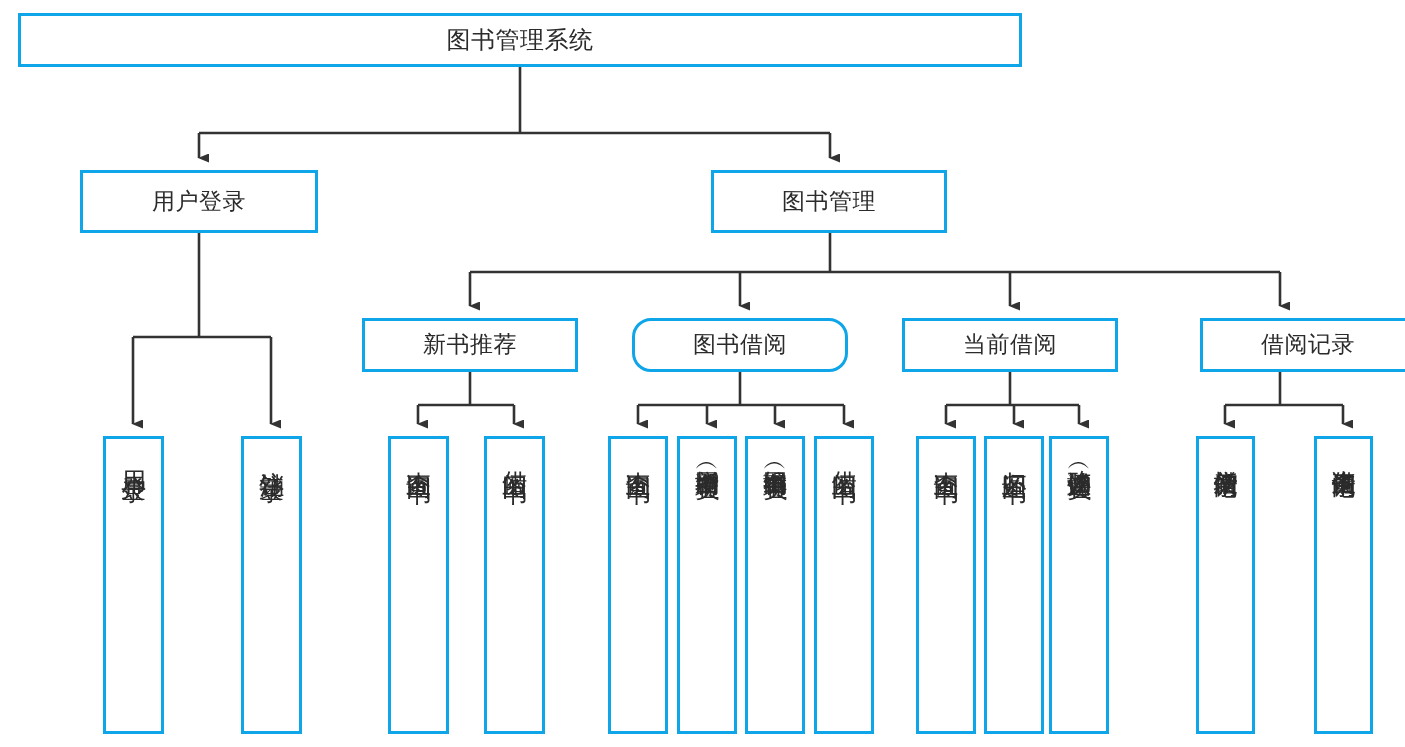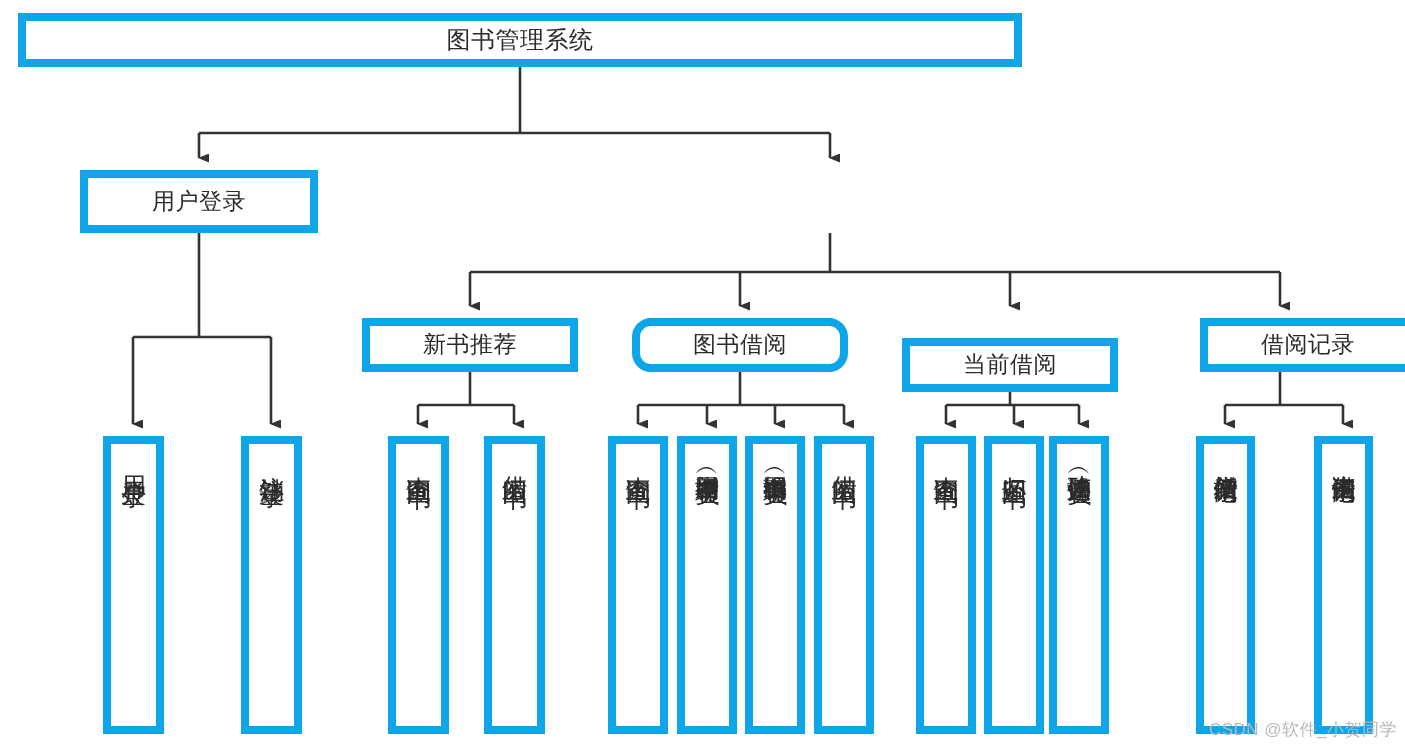--- a/index.html
+++ b/index.html
@@ -29,7 +29,7 @@
   .node {
     position: absolute;
     box-sizing: border-box;
-    border: 8px solid #0ea5e9;
+    border: 3px solid #0ea5e9;
     background: #ffffff;
     display: flex;
     align-items: center;

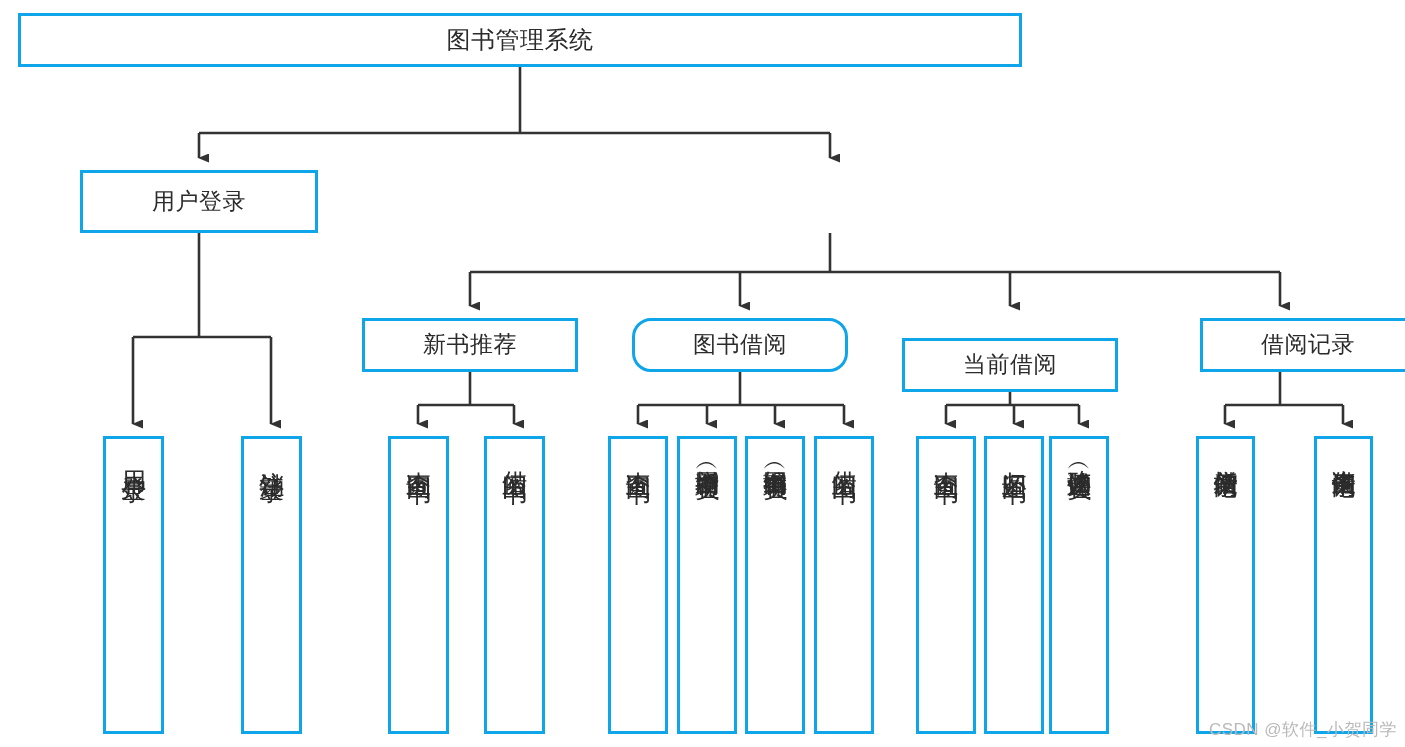--- a/index.html
+++ b/index.html
@@ -146,6 +146,9 @@
     <span class="node-label">用户登录</span>
   </div>
 
+  <div class="node horiz" style="left:711px; top:170px; width:236px; height:63px;">
+    <span class="node-label">图书管理</span>
+  </div>
 
   <div class="node horiz" style="left:362px; top:318px; width:216px; height:54px;">
     <span class="node-label">新书推荐</span>

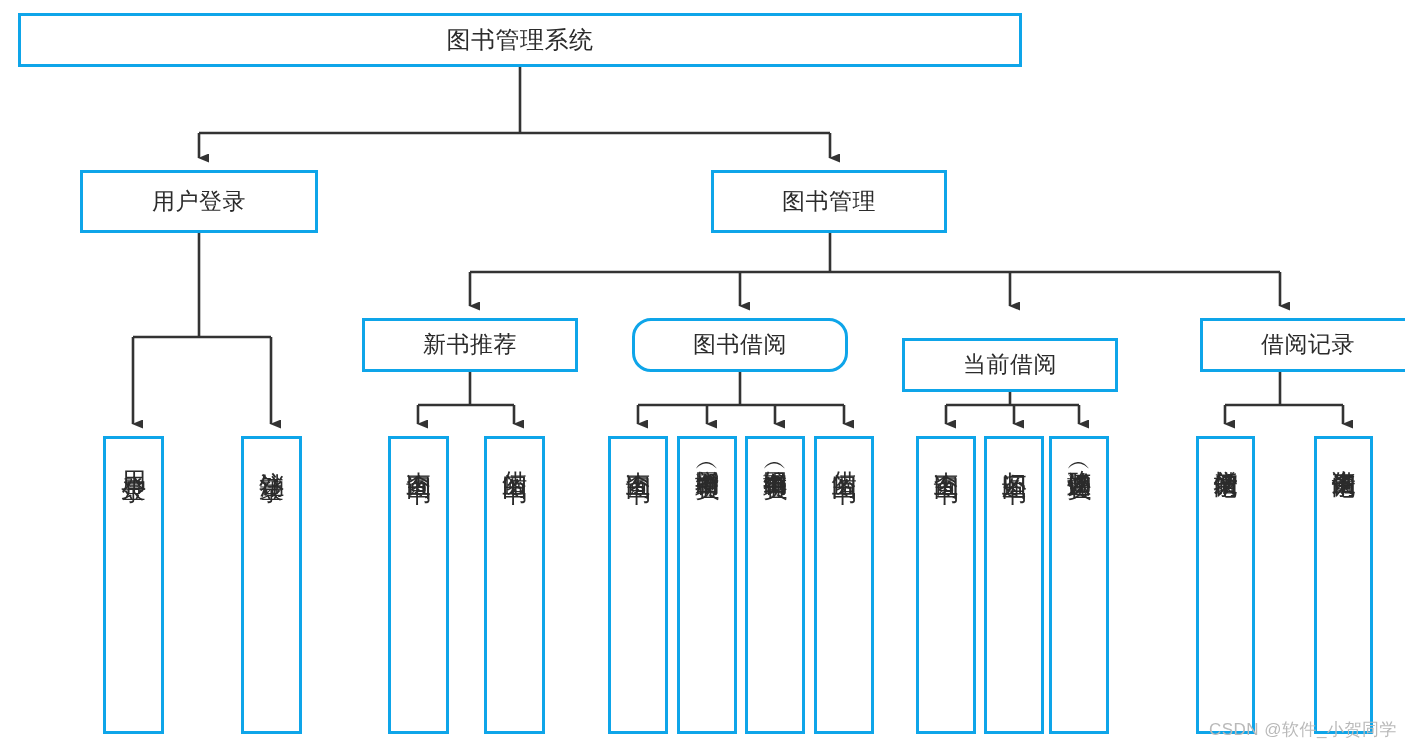--- a/index.html
+++ b/index.html
@@ -158,7 +158,7 @@
     <span class="node-label">图书借阅</span>
   </div>
 
-  <div class="node horiz" style="left:902px; top:318px; width:216px; height:54px;margin-top:20px;">
+  <div class="node horiz" style="left:902px; top:318px; width:216px; height:54px;">
     <span class="node-label">当前借阅</span>
   </div>
 

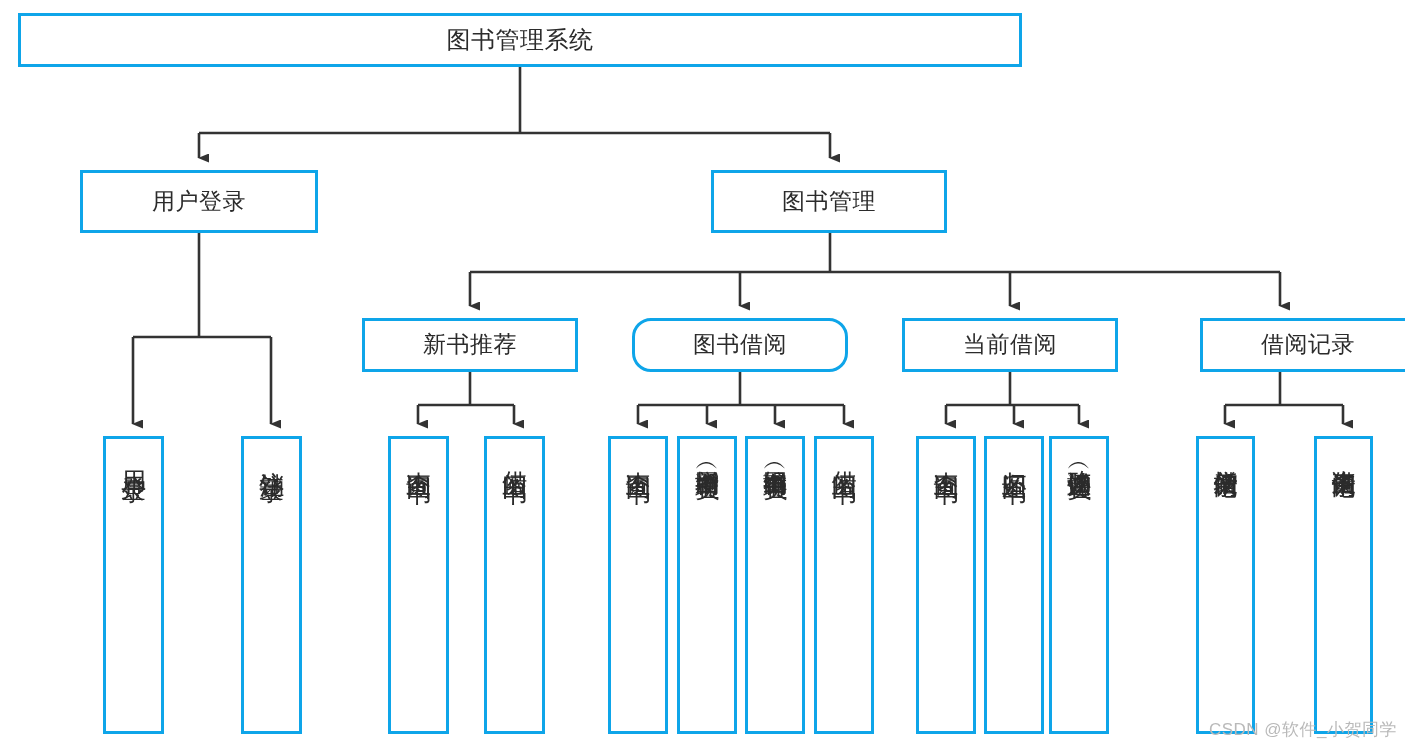--- a/index.html
+++ b/index.html
@@ -218,7 +218,6 @@
     <span class="node-label">查询借阅记录</span>
   </div>
 
-  <div id="watermark">CSDN @软件_小贺同学</div>
 
 </div>
 

